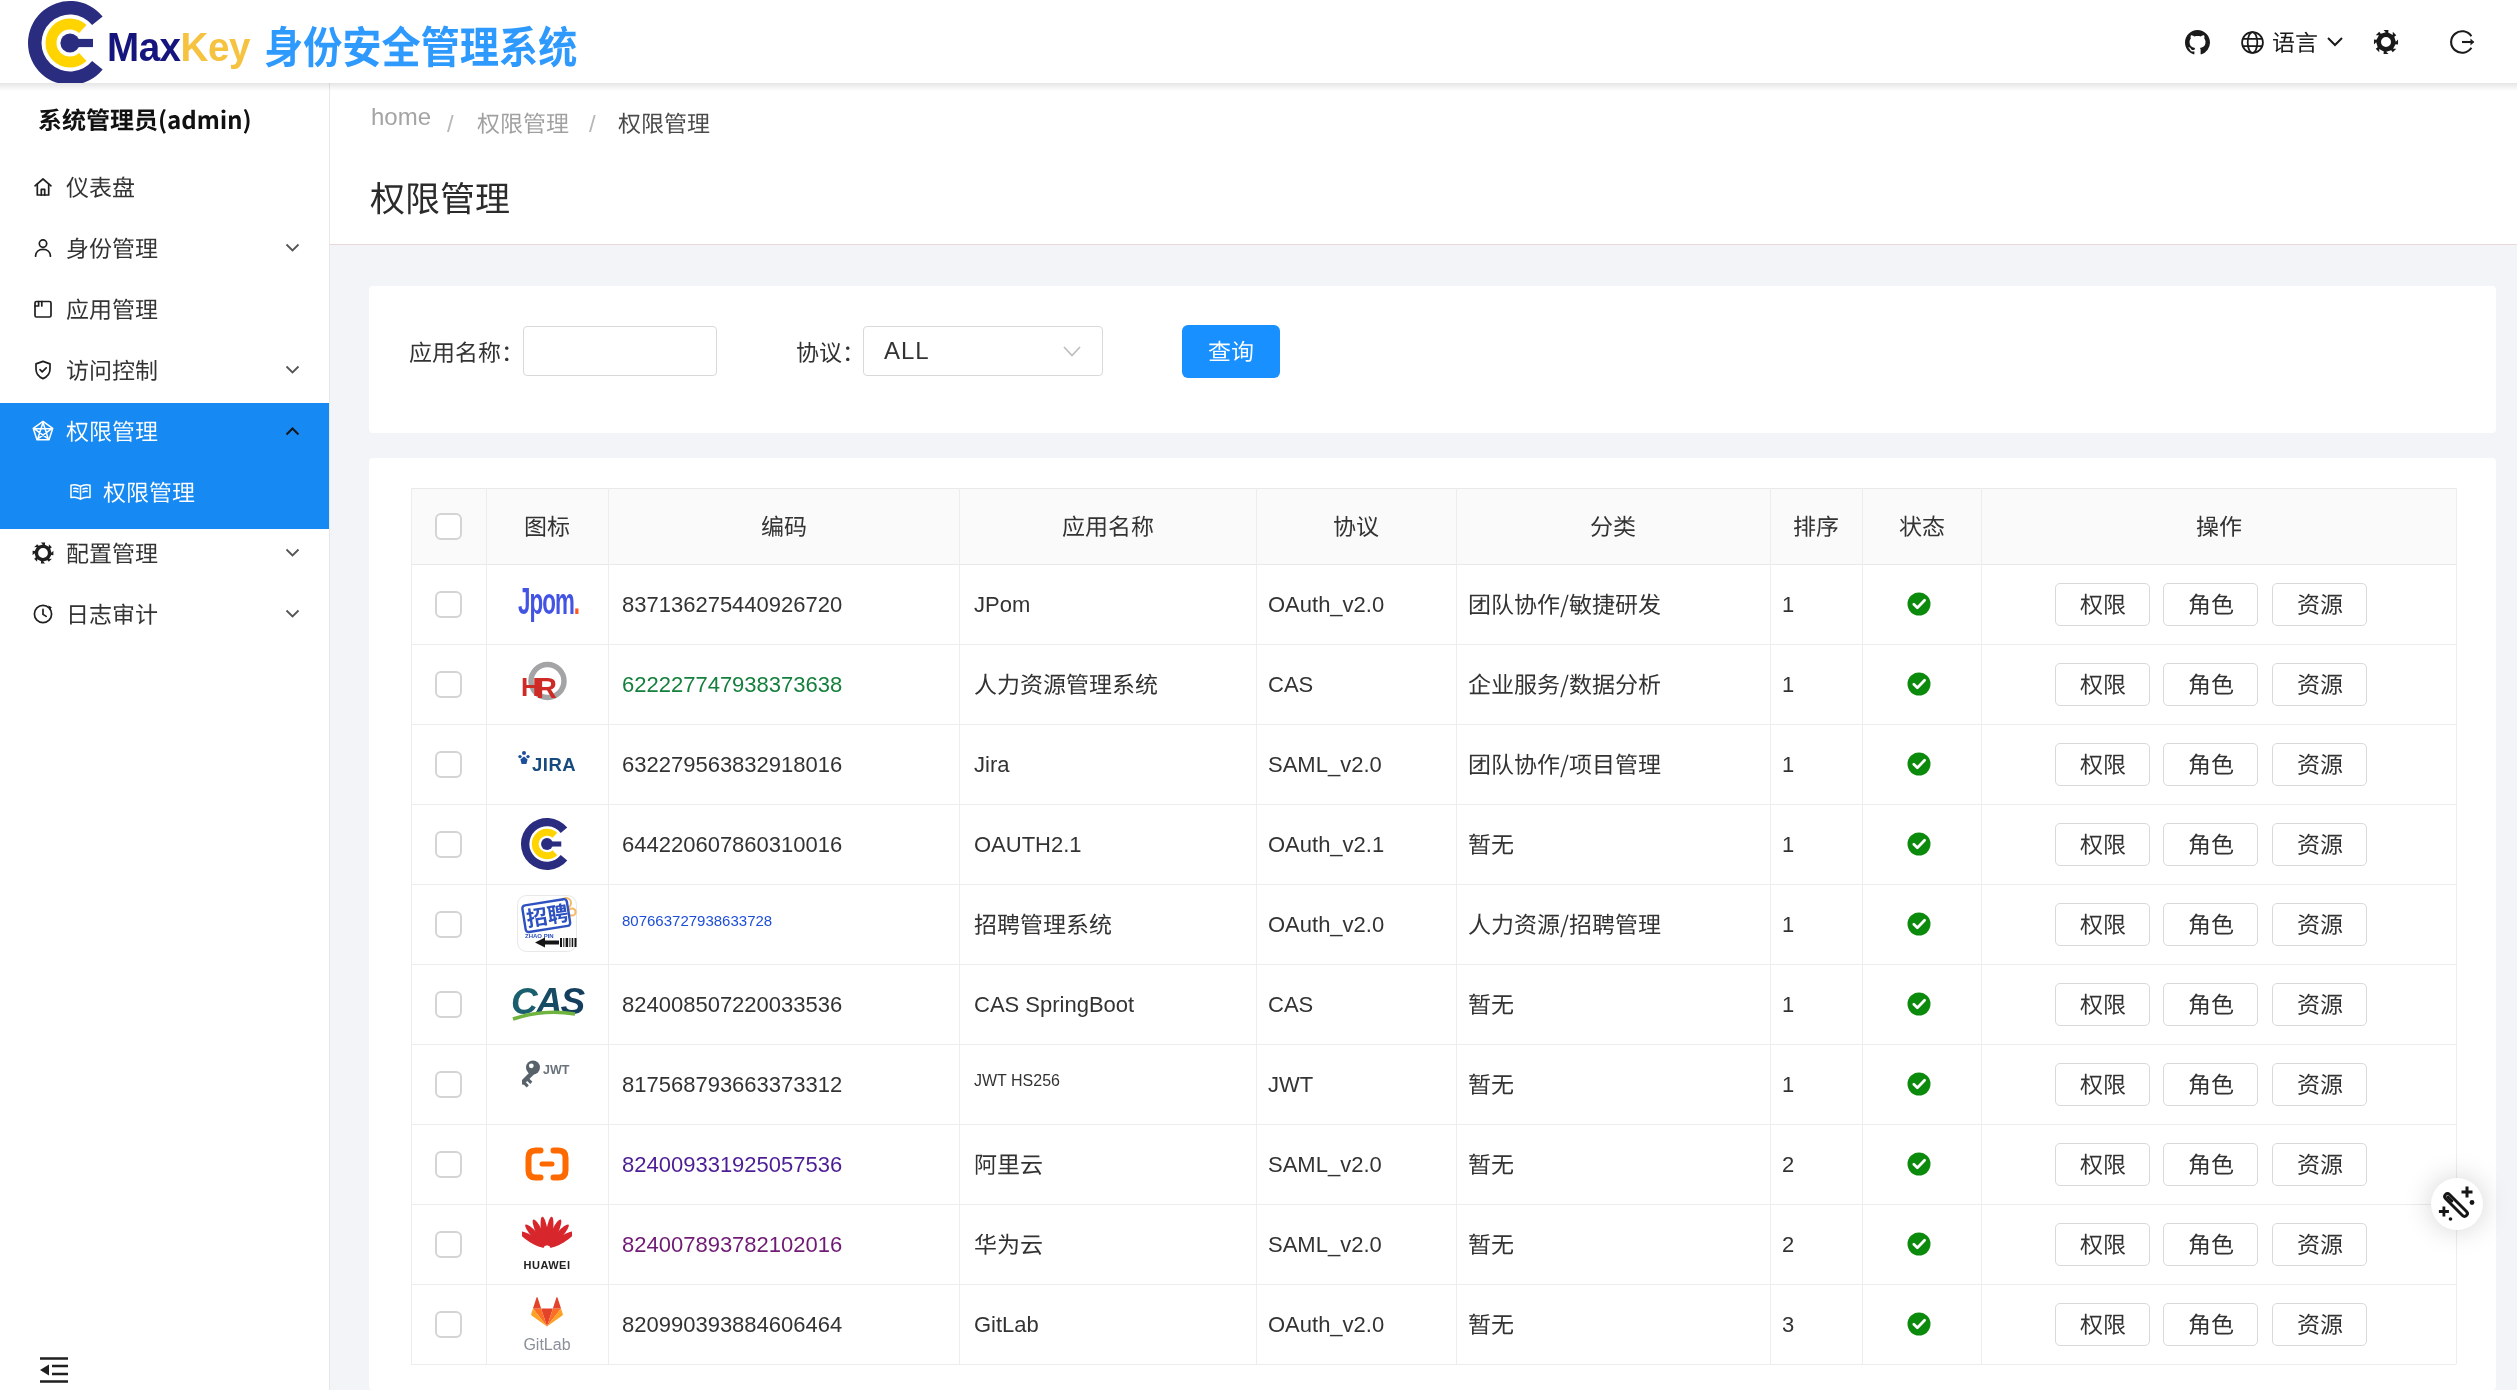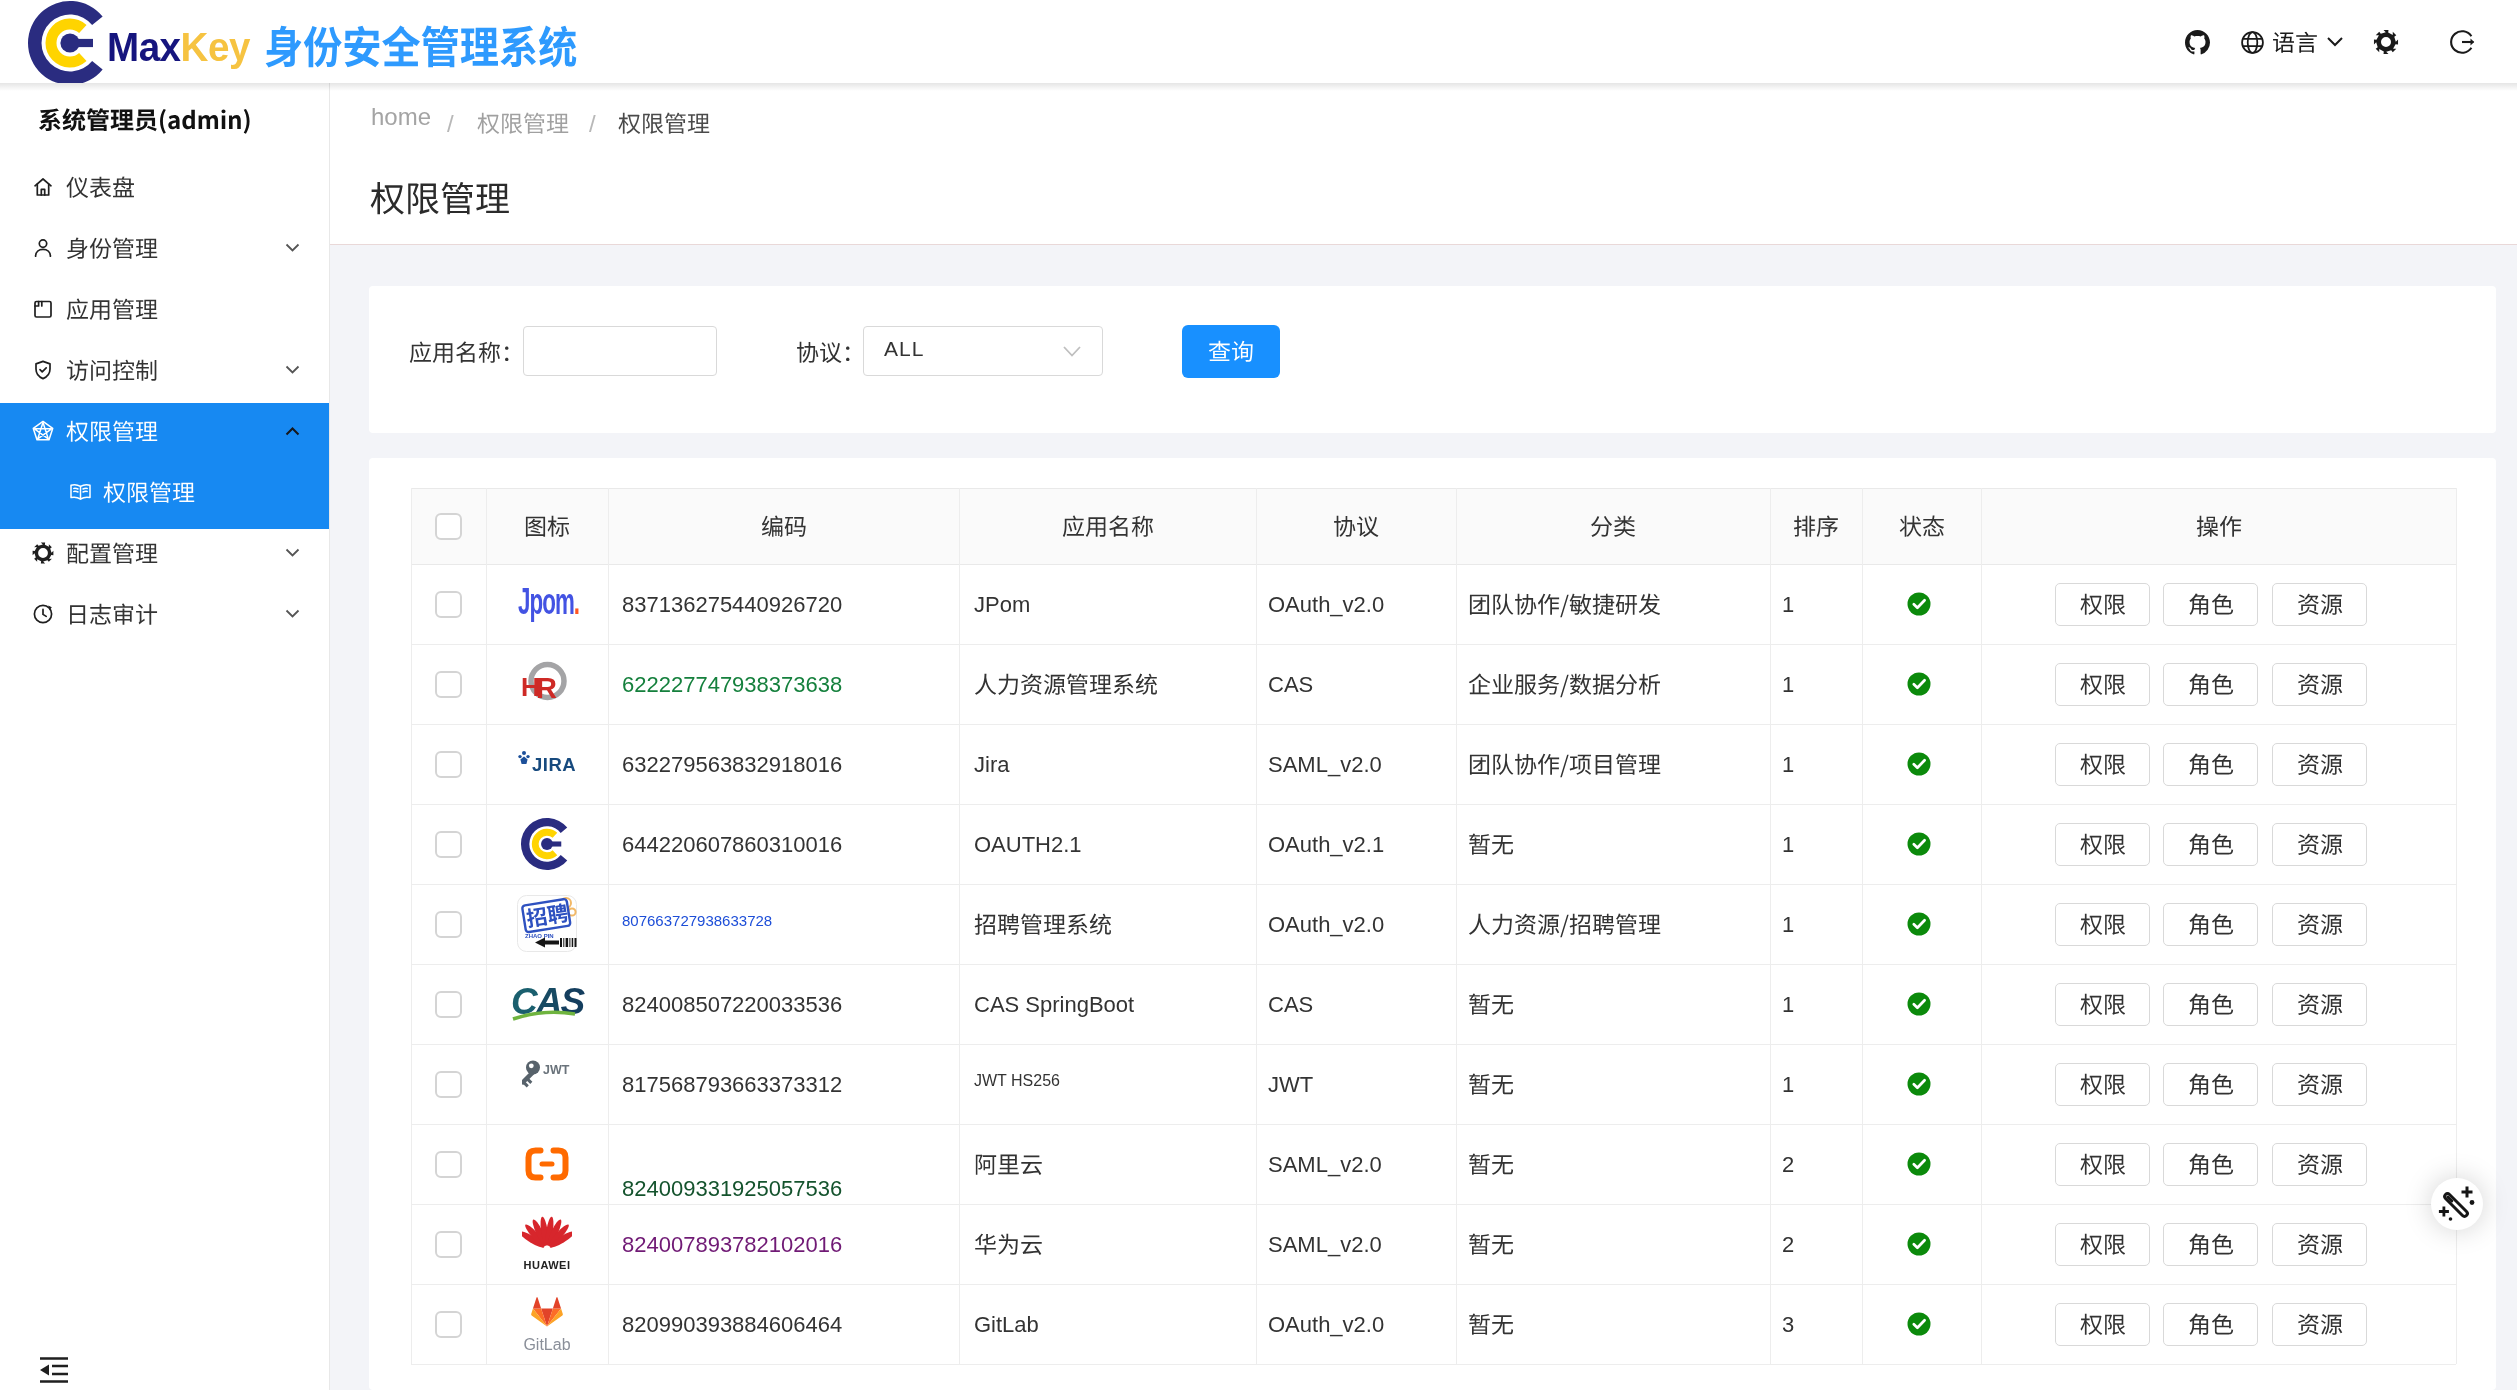--- a/index.html
+++ b/index.html
@@ -201,7 +201,7 @@
     <use href="#t11" fill="#333333" transform="translate(0,26.01) scale(0.02300,-0.02300)"></use>
   </svg>
 <div class="abs" style="left:863px;top:326px;width:240px;height:50px;border:1px solid #D9D9D9;border-radius:4px;background:#fff"></div>
-<div class="lat" style="left:884px;top:337px;font-size:21px;letter-spacing:1px;color:#333">ALL</div>
+<div class="lat" style="left:884px;top:337px;font-size:24px;letter-spacing:1px;color:#333">ALL</div>
 <svg class="abs" style="left:1062px;top:345px" width="20" height="13" viewBox="0 0 20 13" fill="none" stroke="#BFBFBF" stroke-width="1.8">
     <path d="M2 2 L10 10.5 L18 2"></path>
   </svg>

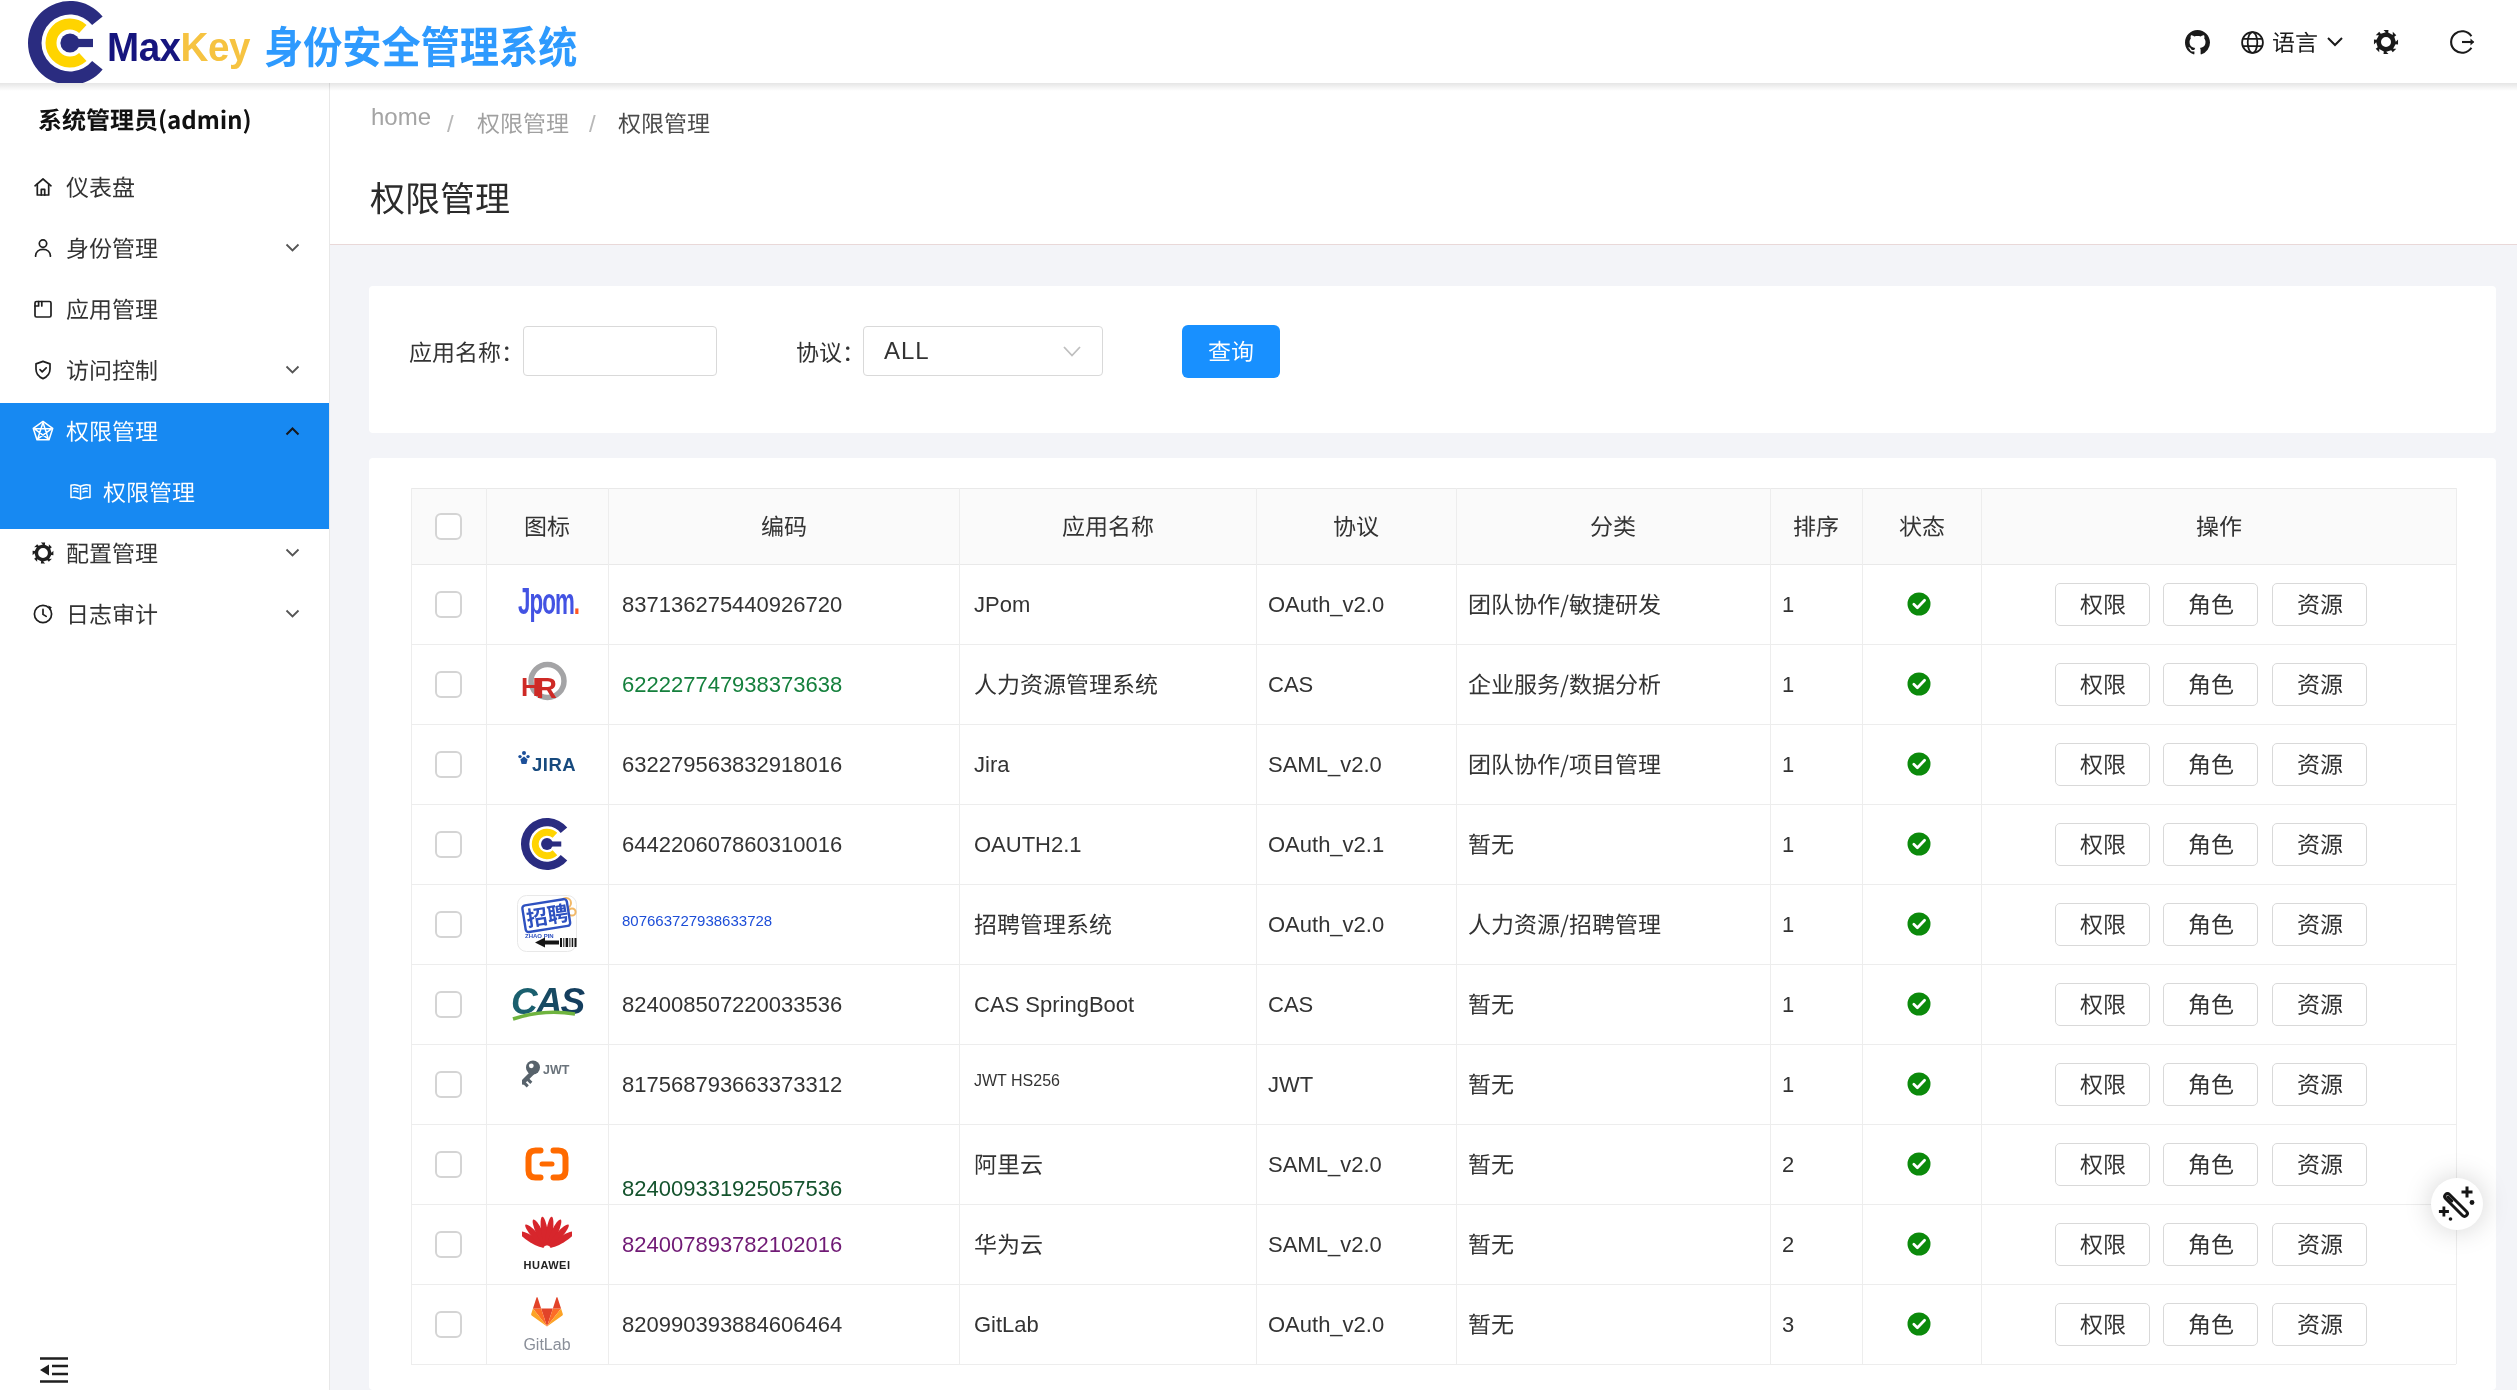--- a/index.html
+++ b/index.html
@@ -486,7 +486,7 @@
     <path d="M28.5 3.5 H33.5 Q40.5 3.5 40.5 10.5 V23.5 Q40.5 30.5 33.5 30.5 H28.5"></path>
     <path d="M17 17 H27" stroke-width="5"></path>
   </svg>
-<div class="lat" style="left:622px;top:1176px;font-size:22px;color:#14532d">824009331925057536</div>
+<div class="lat" style="left:622px;top:1152px;font-size:22px;color:#4c1d95">824009331925057536</div>
 <svg style="position:absolute;left:974.0px;top:1146.5px" width="71" height="35">
     <use href="#t26" fill="#333333" transform="translate(0,26.01) scale(0.02300,-0.02300)"></use>
   </svg>

